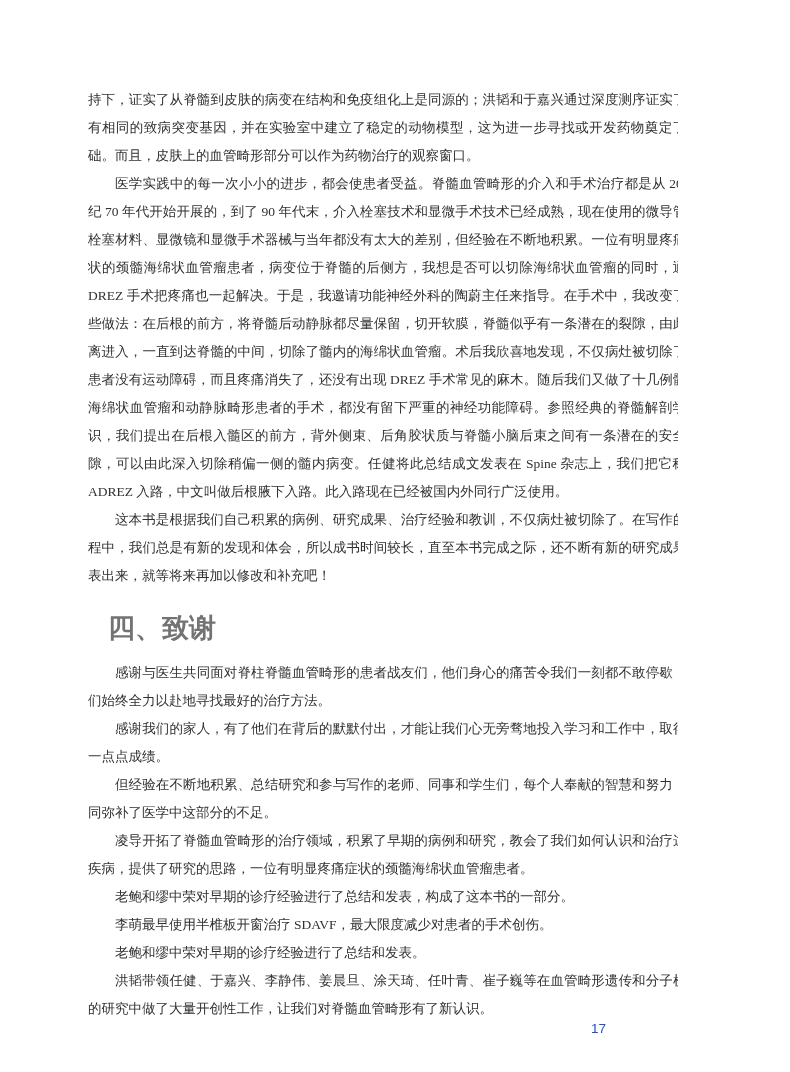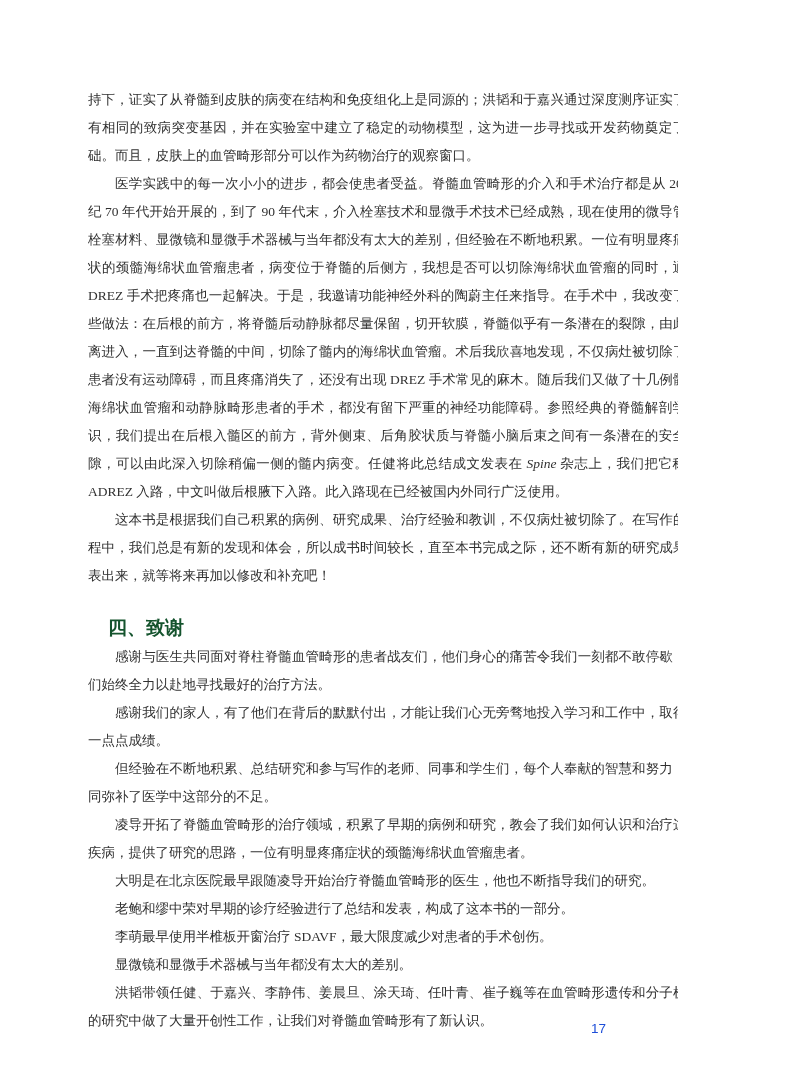--- a/index.html
+++ b/index.html
@@ -26,7 +26,7 @@
     font-family: "Liberation Serif", "DejaVu Serif", serif;
   }
   .para.indent { text-indent: 27px; }
-  .italic { font-style: italic; }
+  .italic { }
   .section-heading {
     margin: 23px 0 0 20px;
     font-family: "Liberation Sans", "DejaVu Sans", sans-serif;

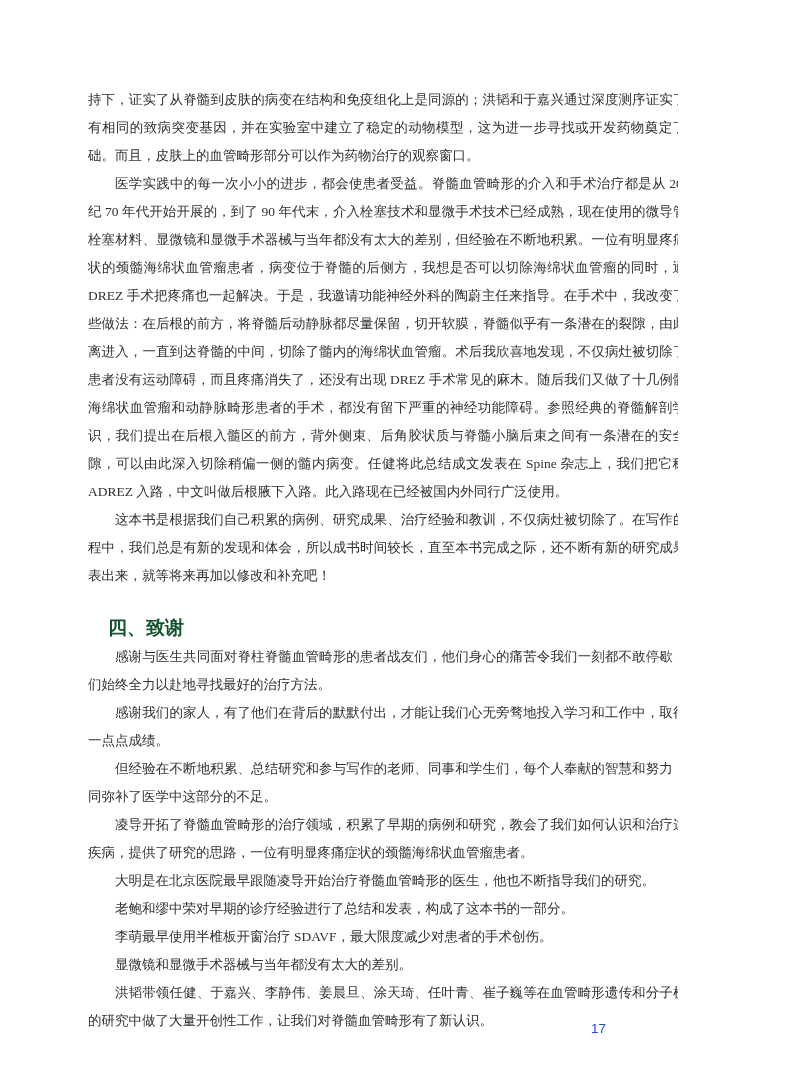--- a/index.html
+++ b/index.html
@@ -28,12 +28,12 @@
   .para.indent { text-indent: 27px; }
   .italic { }
   .section-heading {
-    margin: 23px 0 0 20px;
+    margin: 23px 0 16px 20px;
     font-family: "Liberation Sans", "DejaVu Sans", sans-serif;
     font-weight: bold;
-    font-size: 19px;
+    font-size: 27px;
     line-height: 30px;
-    color: #14532d;
+    color: #737373;
   }
   .page-number {
     position: absolute;

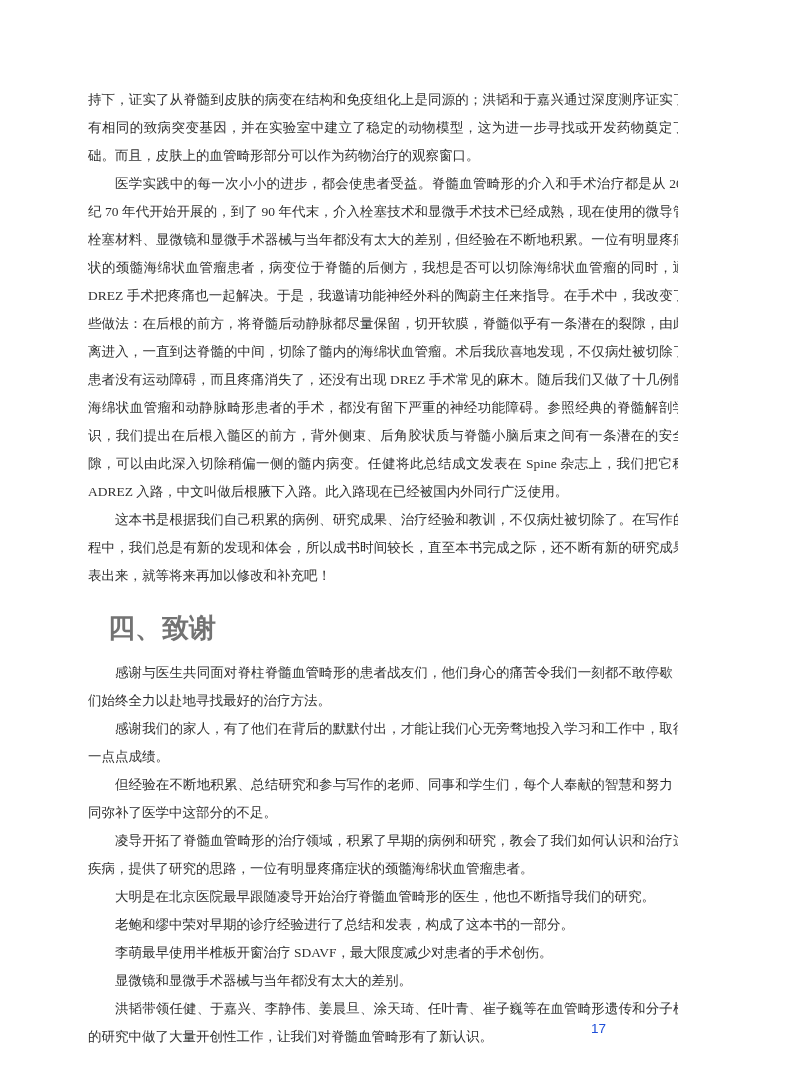--- a/index.html
+++ b/index.html
@@ -62,7 +62,6 @@
     <p class="para indent">感谢我们的家人，有了他们在背后的默默付出，才能让我们心无旁骛地投入学习和工作中，取得了一点点成绩。</p>
     <p class="para indent">但经验在不断地积累、总结研究和参与写作的老师、同事和学生们，每个人奉献的智慧和努力，共同弥补了医学中这部分的不足。</p>
     <p class="para indent">凌导开拓了脊髓血管畸形的治疗领域，积累了早期的病例和研究，教会了我们如何认识和治疗这一疾病，提供了研究的思路，一位有明显疼痛症状的颈髓海绵状血管瘤患者。</p>
-    <p class="para indent">大明是在北京医院最早跟随凌导开始治疗脊髓血管畸形的医生，他也不断指导我们的研究。</p>
     <p class="para indent">老鲍和缪中荣对早期的诊疗经验进行了总结和发表，构成了这本书的一部分。</p>
     <p class="para indent">李萌最早使用半椎板开窗治疗 SDAVF，最大限度减少对患者的手术创伤。</p>
     <p class="para indent">显微镜和显微手术器械与当年都没有太大的差别。</p>

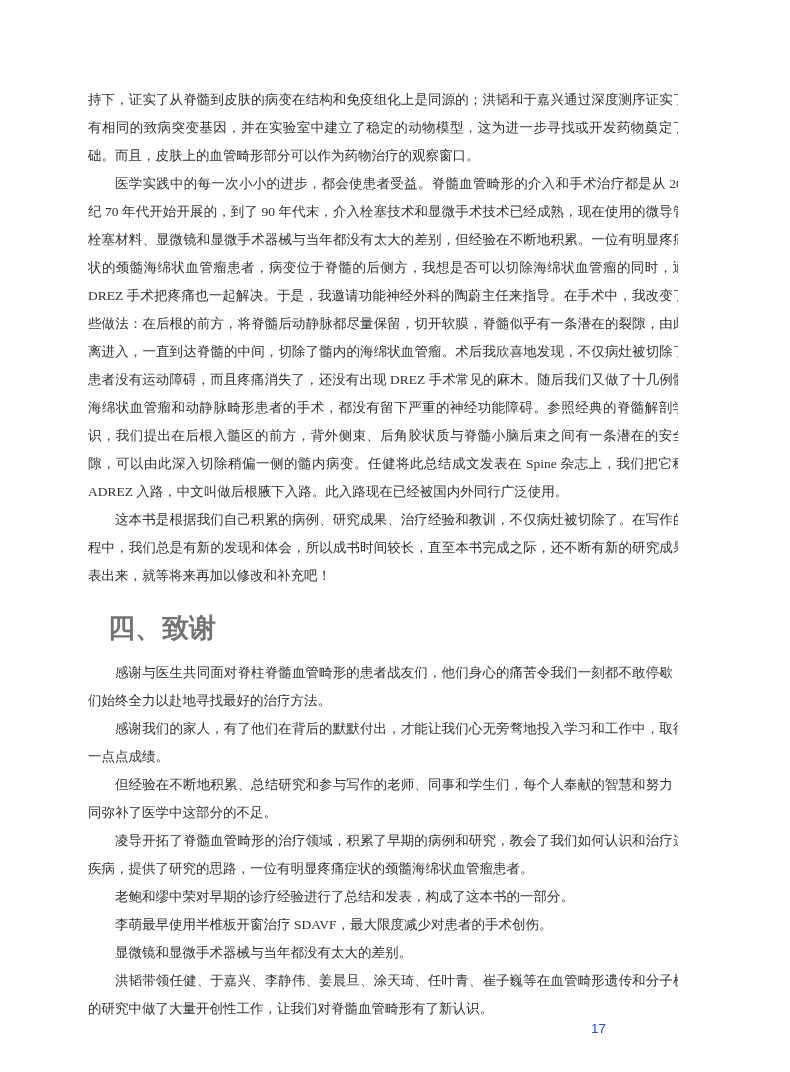--- a/index.html
+++ b/index.html
@@ -64,7 +64,7 @@
     <p class="para indent">凌导开拓了脊髓血管畸形的治疗领域，积累了早期的病例和研究，教会了我们如何认识和治疗这一疾病，提供了研究的思路，一位有明显疼痛症状的颈髓海绵状血管瘤患者。</p>
     <p class="para indent">老鲍和缪中荣对早期的诊疗经验进行了总结和发表，构成了这本书的一部分。</p>
     <p class="para indent">李萌最早使用半椎板开窗治疗 SDAVF，最大限度减少对患者的手术创伤。</p>
-    <p class="para indent">显微镜和显微手术器械与当年都没有太大的差别。</p>
+    <p class="para indent">老鲍和缪中荣对早期的诊疗经验进行了总结和发表。</p>
     <p class="para indent">洪韬带领任健、于嘉兴、李静伟、姜晨旦、涂天琦、任叶青、崔子巍等在血管畸形遗传和分子机制的研究中做了大量开创性工作，让我们对脊髓血管畸形有了新认识。</p>
 
   </div>

